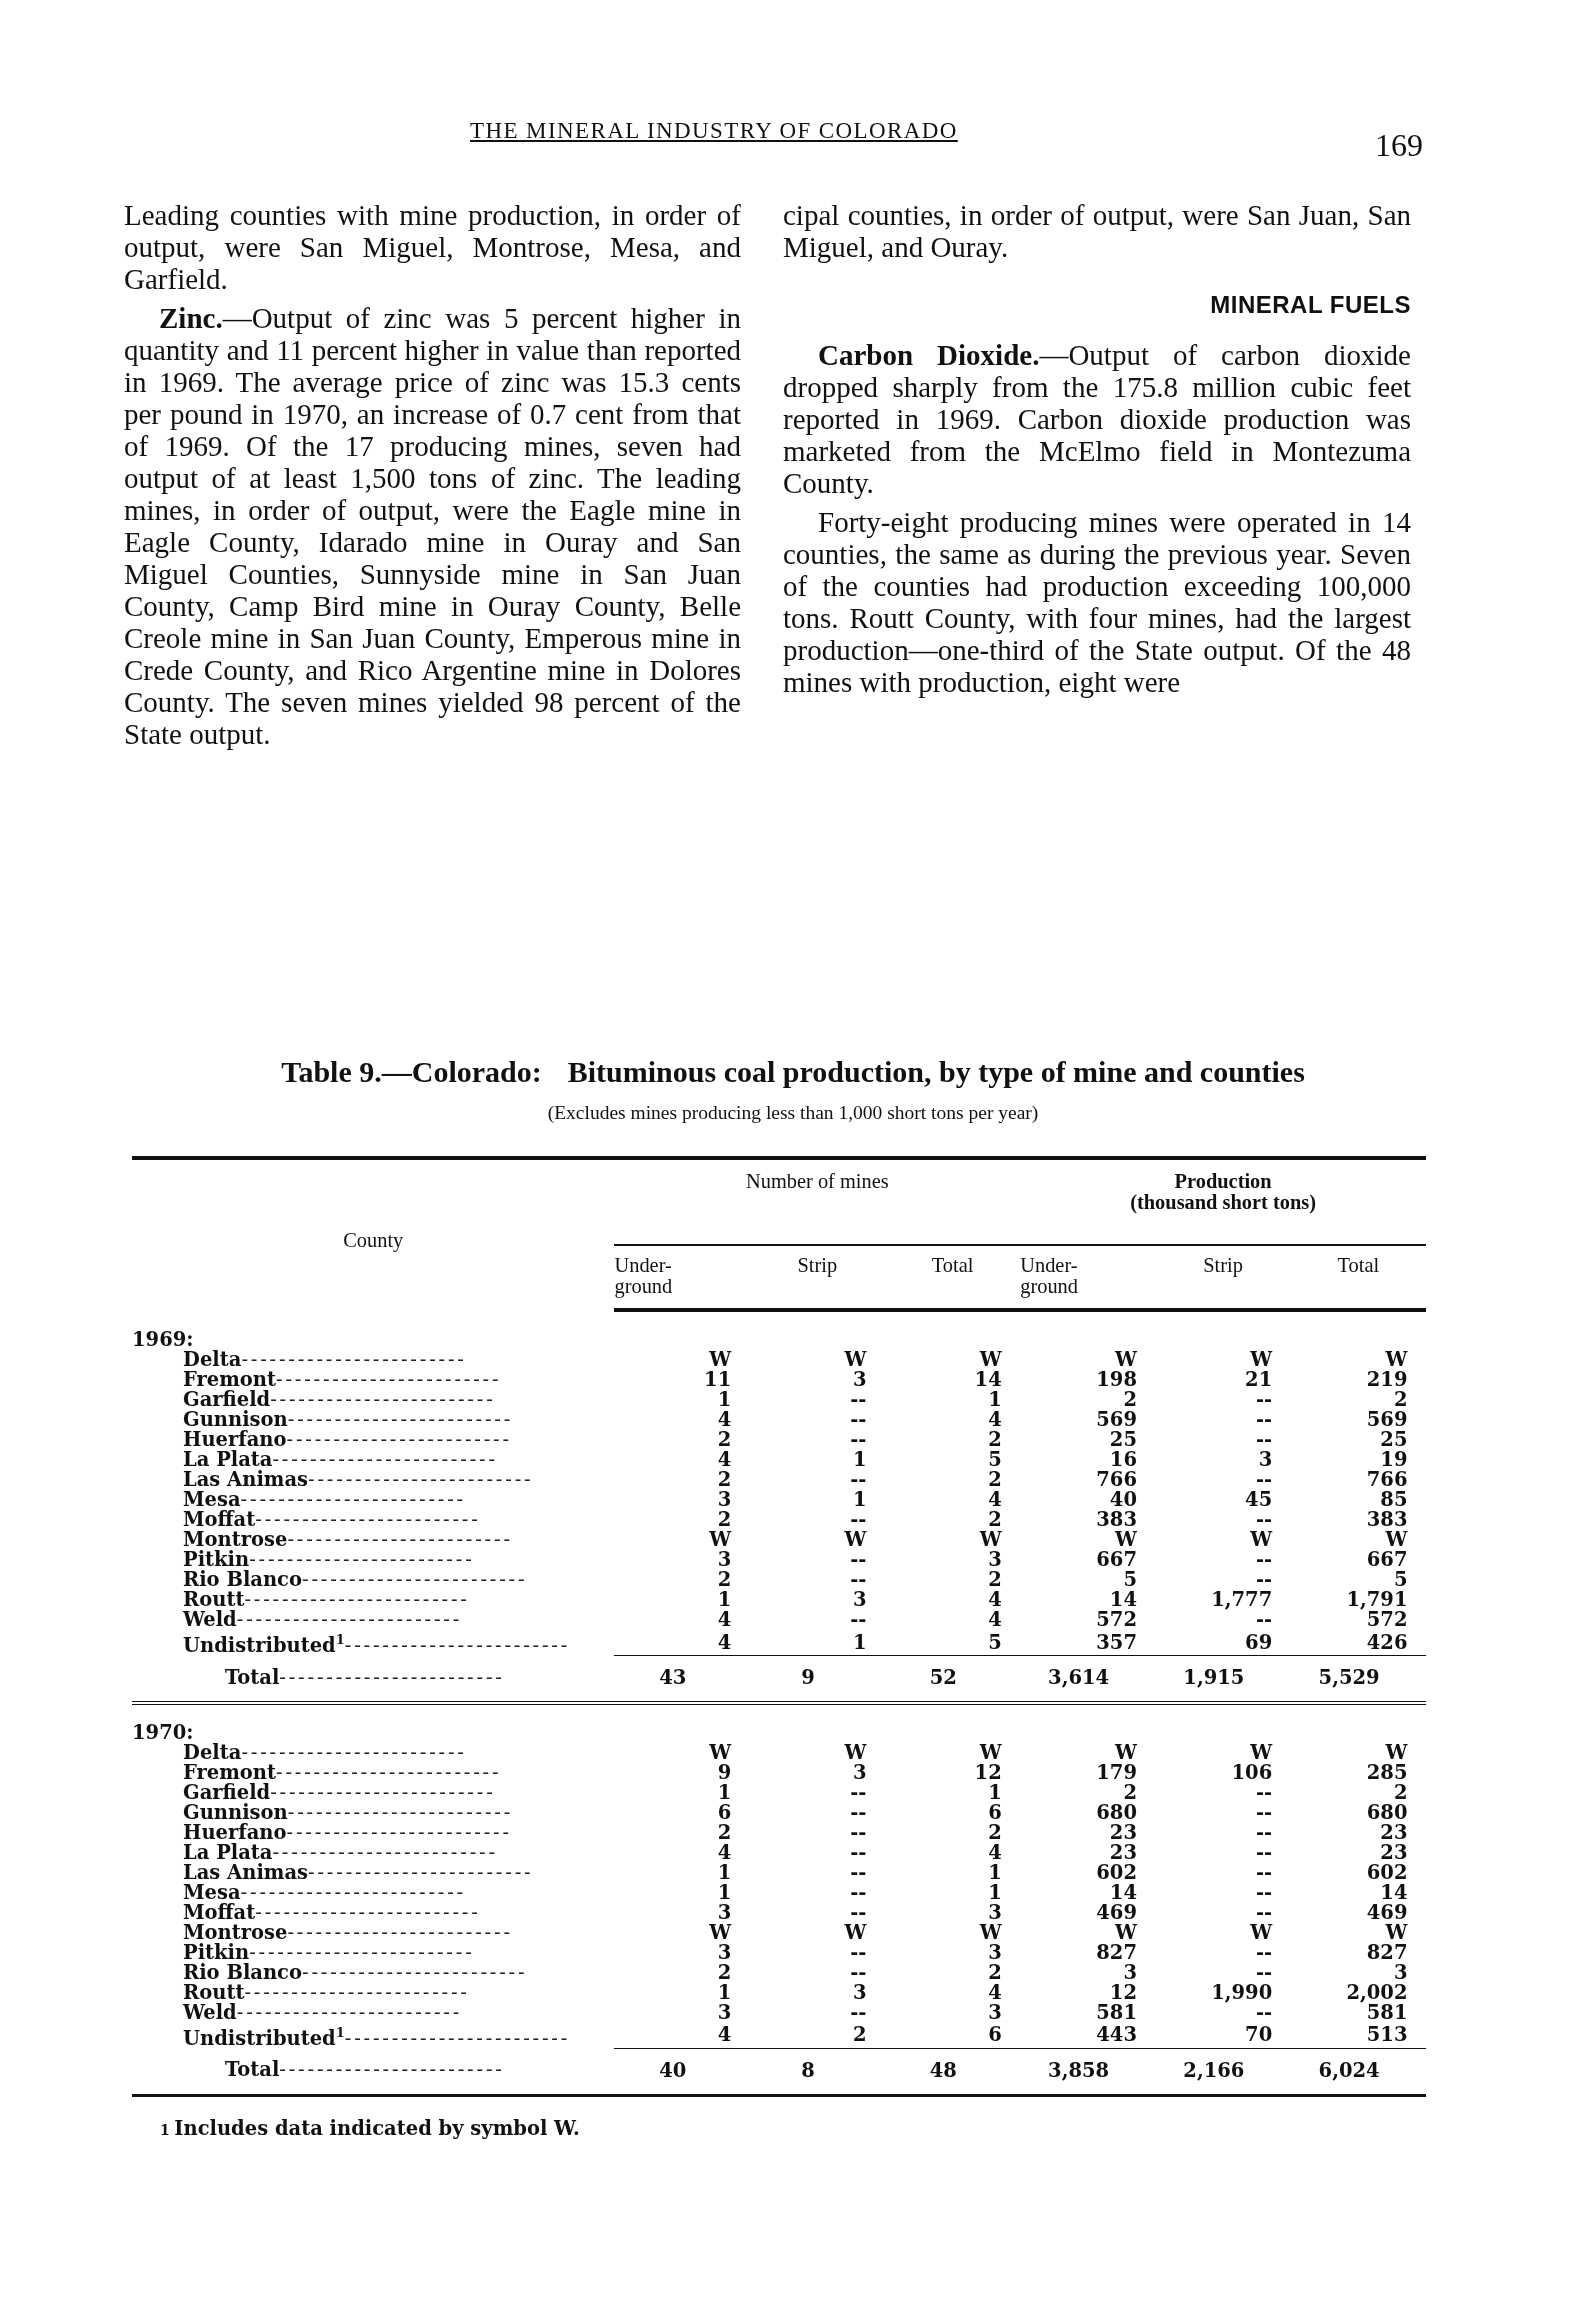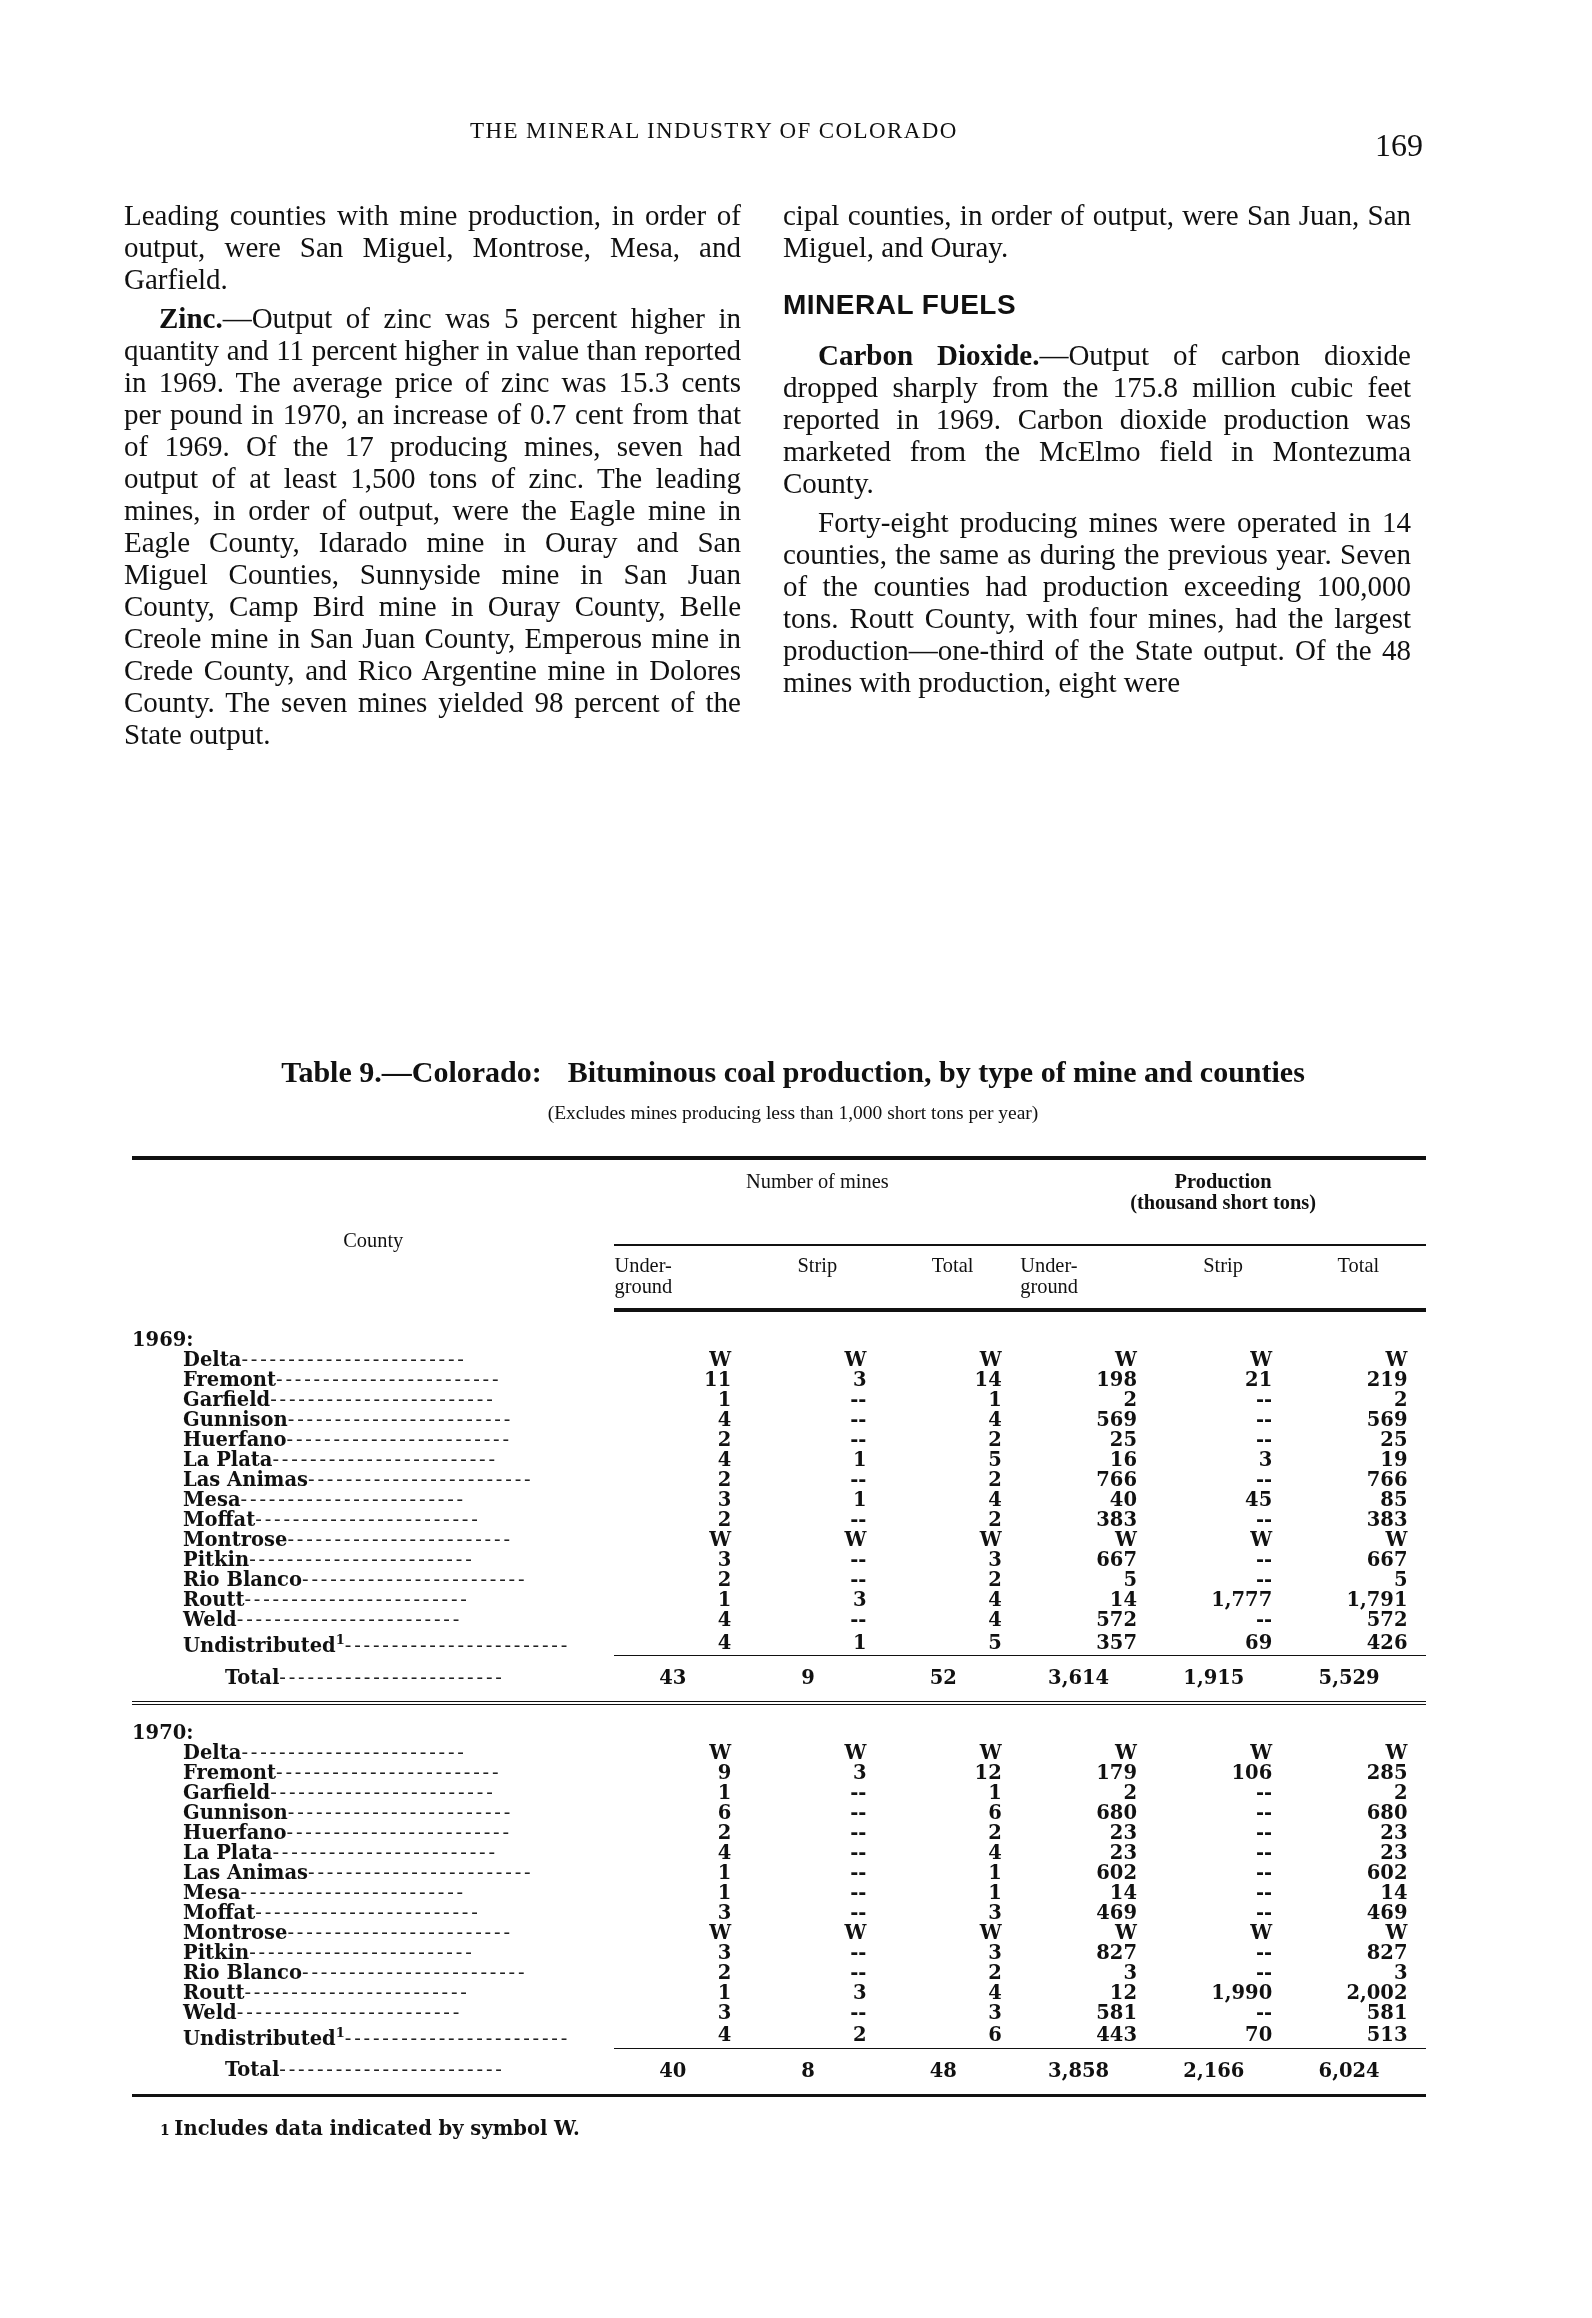--- a/index.html
+++ b/index.html
@@ -12,7 +12,7 @@
   }
   .running-title {
     position: absolute; left: 345px; top: 6.5px;
-    font-size: 23px; letter-spacing: 1.4px; font-variant: small-caps;
+    font-size: 23px; letter-spacing: 1.4px; font-variant: small-caps; text-decoration: underline;
   }
   .page-number { position: absolute; right: 0; top: 16px; font-size: 32px; }
 

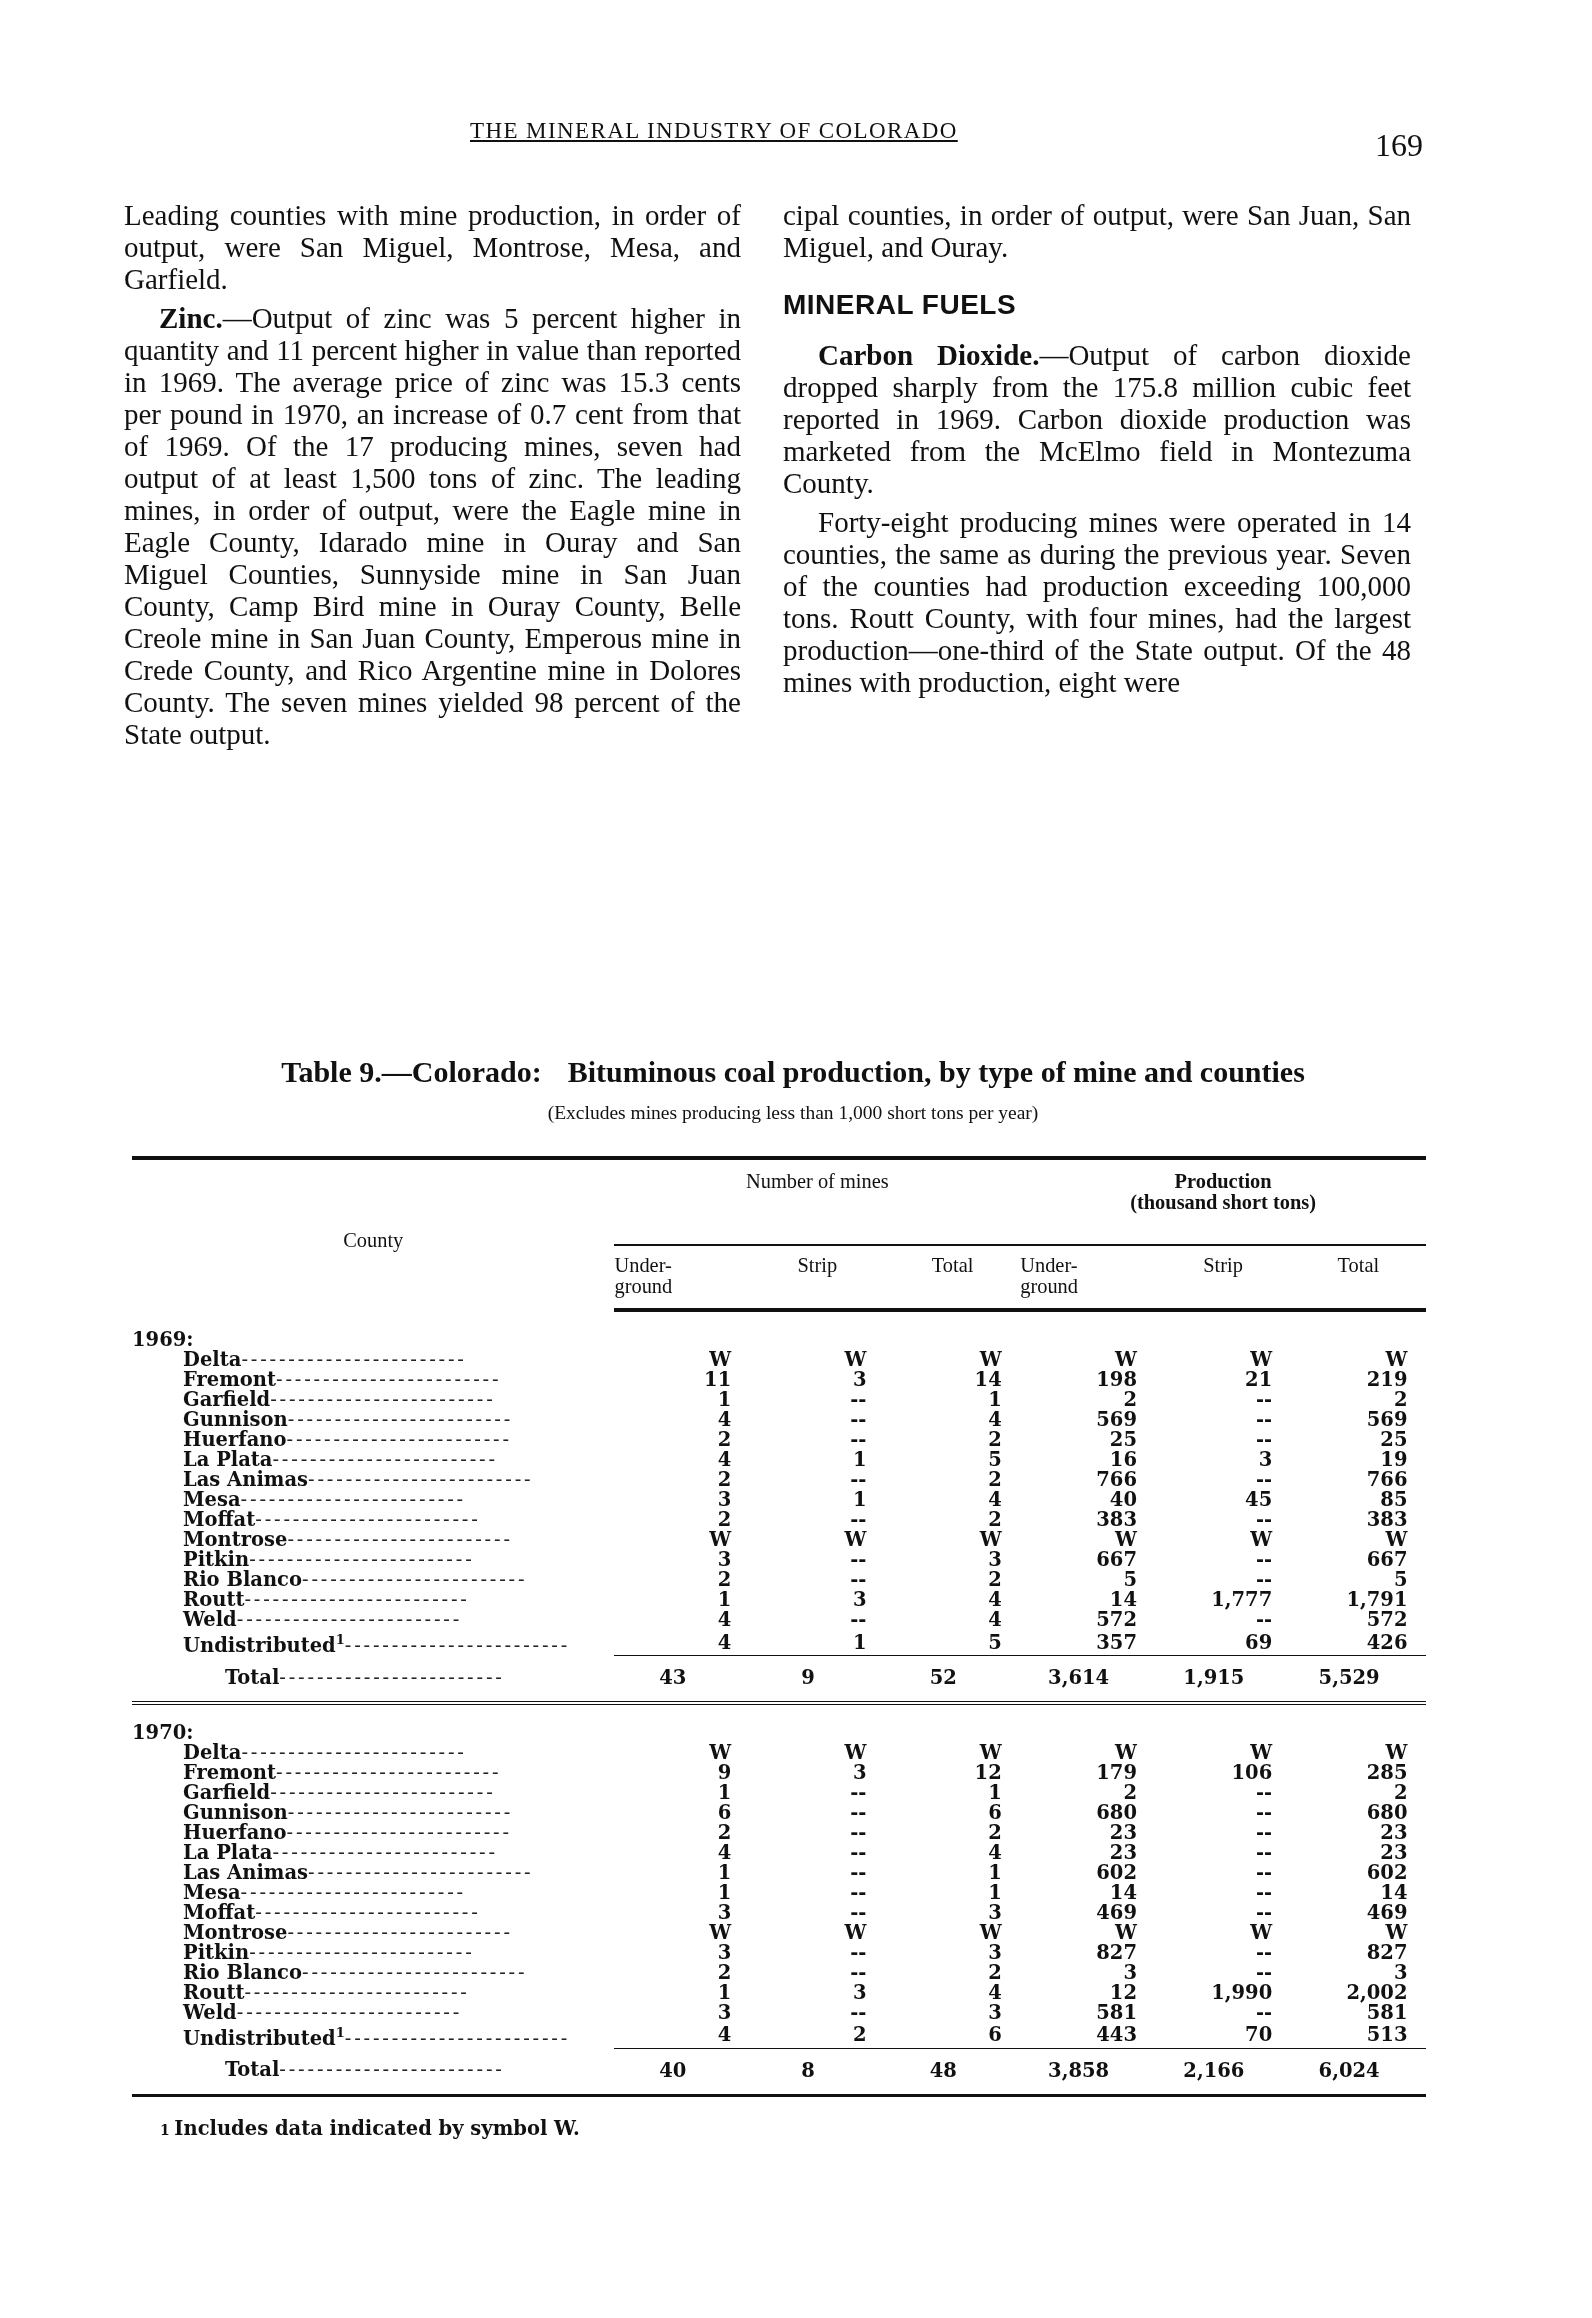--- a/index.html
+++ b/index.html
@@ -27,8 +27,8 @@
   .col p.indent { text-indent: 35px; }
   .col .runin { font-weight: bold; }
   .section-head {
-    text-align: left; font-family: "Liberation Sans", "DejaVu Sans", sans-serif;
-    font-weight: bold; font-size: 28px; letter-spacing: 0.5px; margin: 25.5px 0 18.5px 0;
+    text-align: right; font-family: "Liberation Sans", "DejaVu Sans", sans-serif;
+    font-weight: bold; font-size: 24px; letter-spacing: 0.5px; margin: 25.5px 0 18.5px 0;
   }
 
   .table-block {

